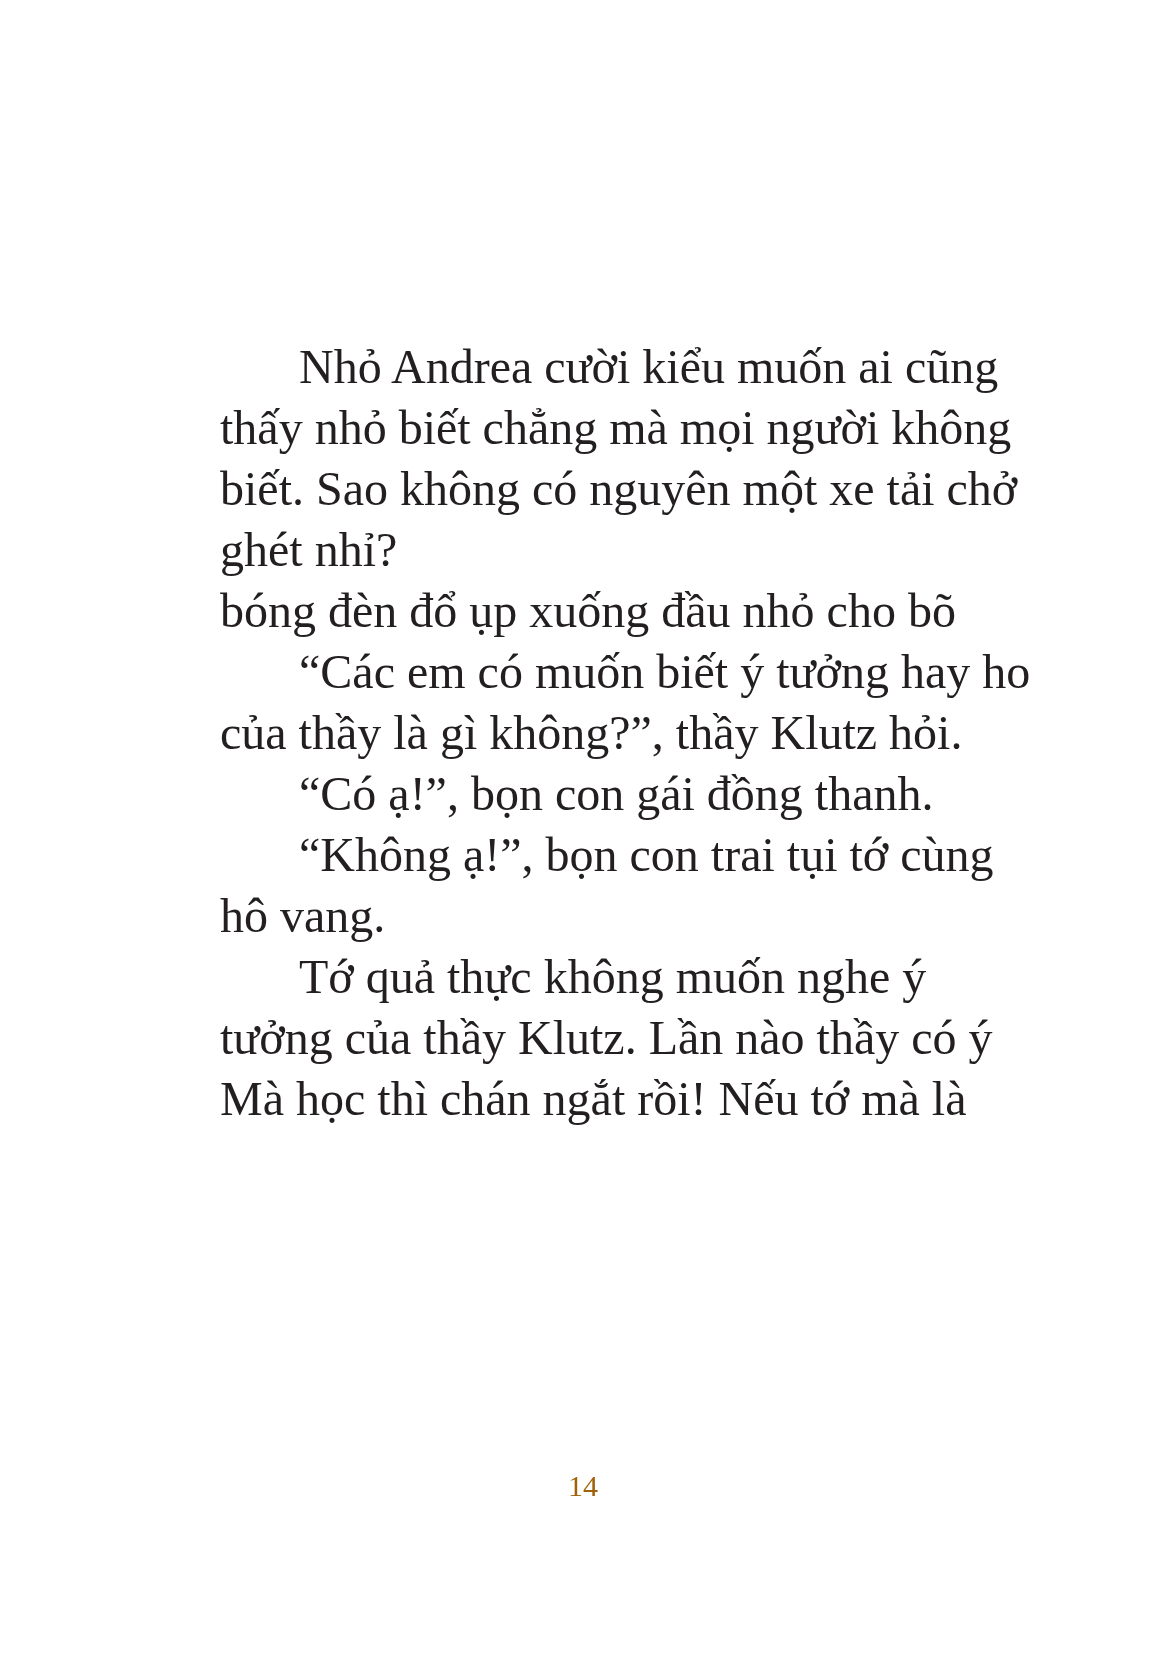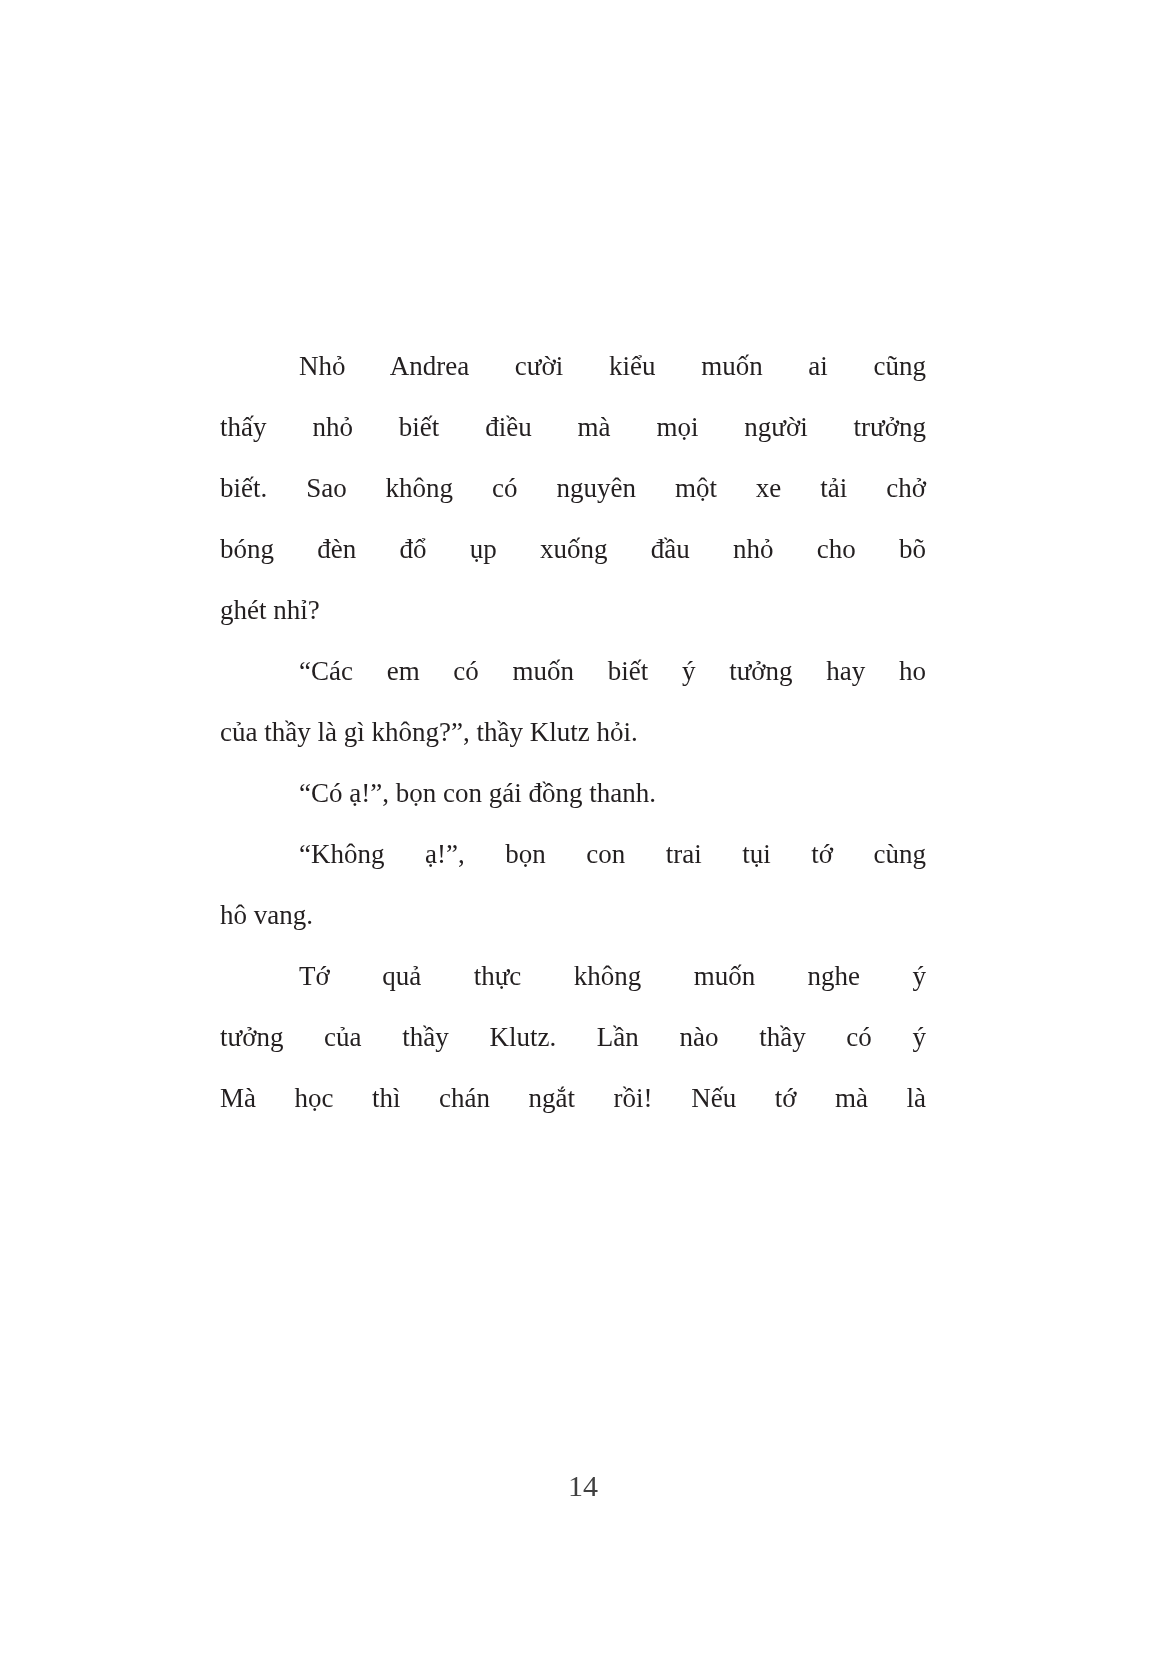--- a/index.html
+++ b/index.html
@@ -32,7 +32,7 @@
       display: block;
       height: 61px;
       line-height: 61px;
-      font-size: 27px;
+      font-size: 48px;
       white-space: nowrap;
       text-align: justify;
       text-align-last: justify;

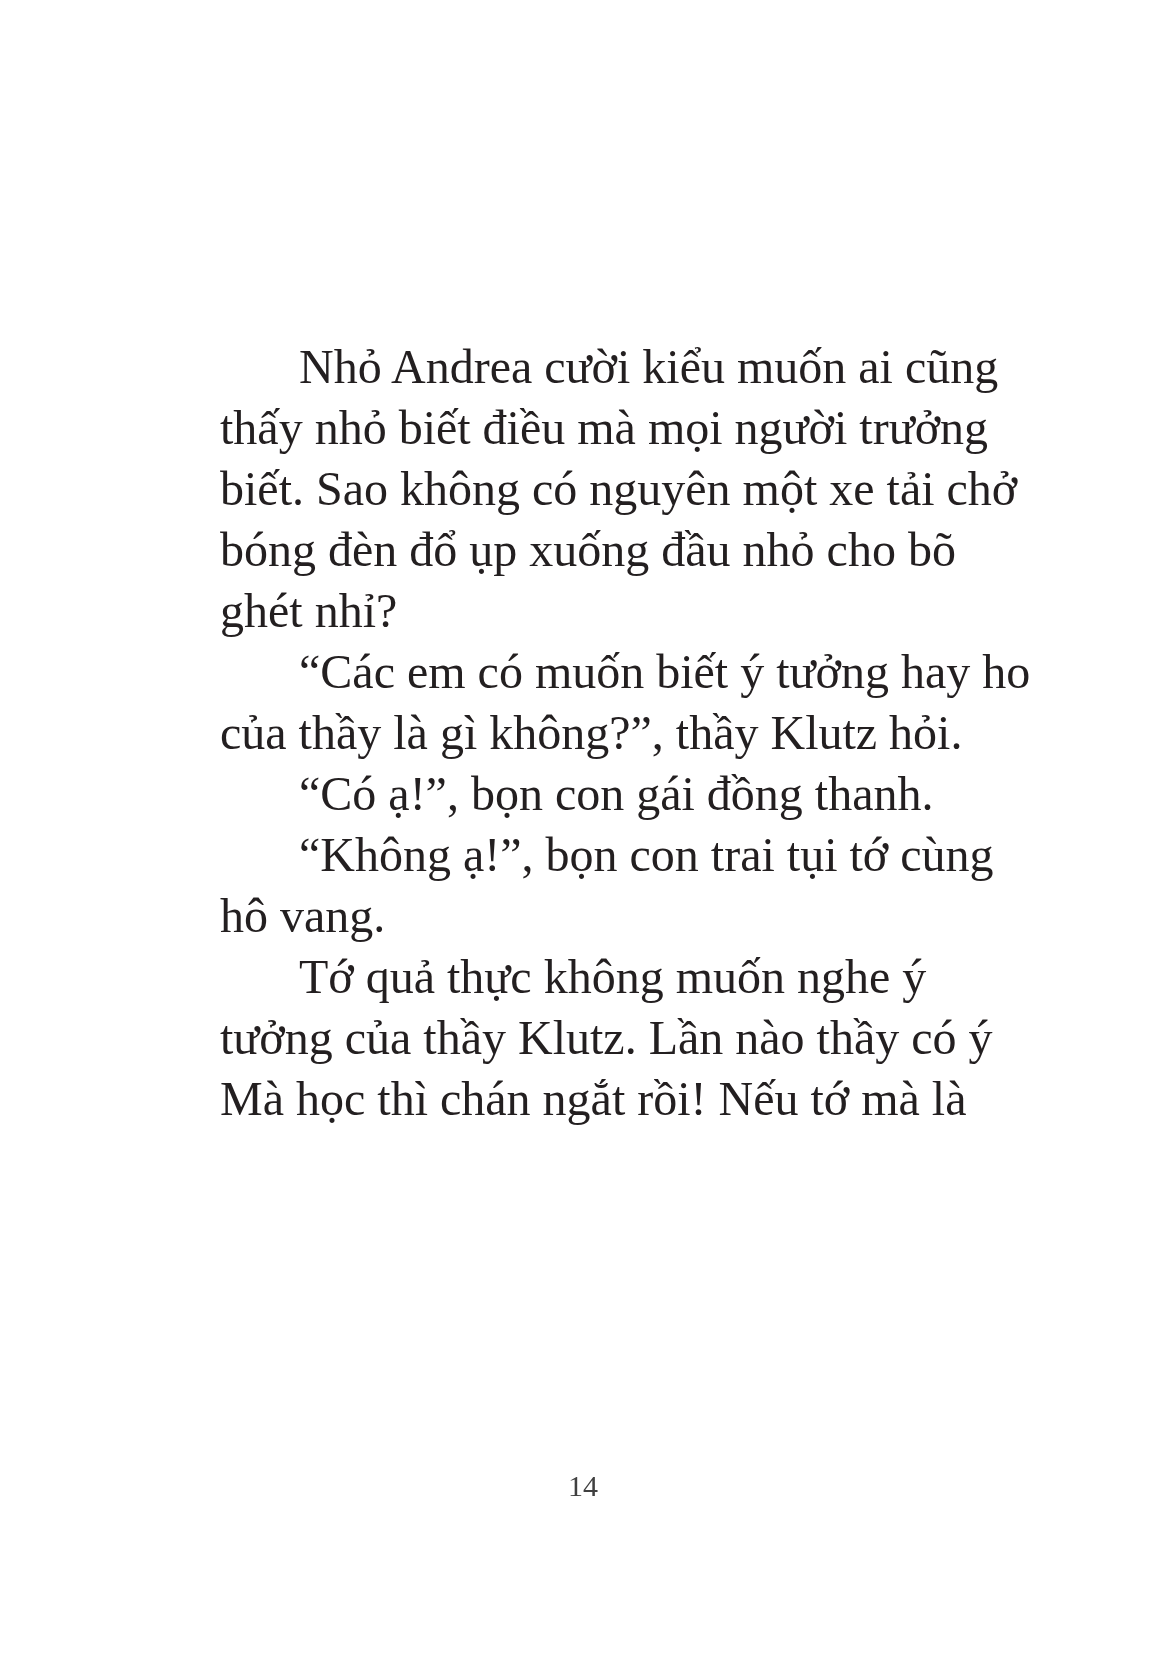--- a/index.html
+++ b/index.html
@@ -61,7 +61,7 @@
   <div class="text-block">
 
     <span class="line indent">Nhỏ Andrea cười kiểu muốn ai cũng</span>
-    <span class="line">thấy nhỏ biết điều mà mọi người trưởng</span>
+    <span class="line">thấy nhỏ biết chẳng mà mọi người không</span>
     <span class="line">biết. Sao không có nguyên một xe tải chở</span>
     <span class="line">bóng đèn đổ ụp xuống đầu nhỏ cho bõ</span>
     <span class="line last">ghét nhỉ?</span>

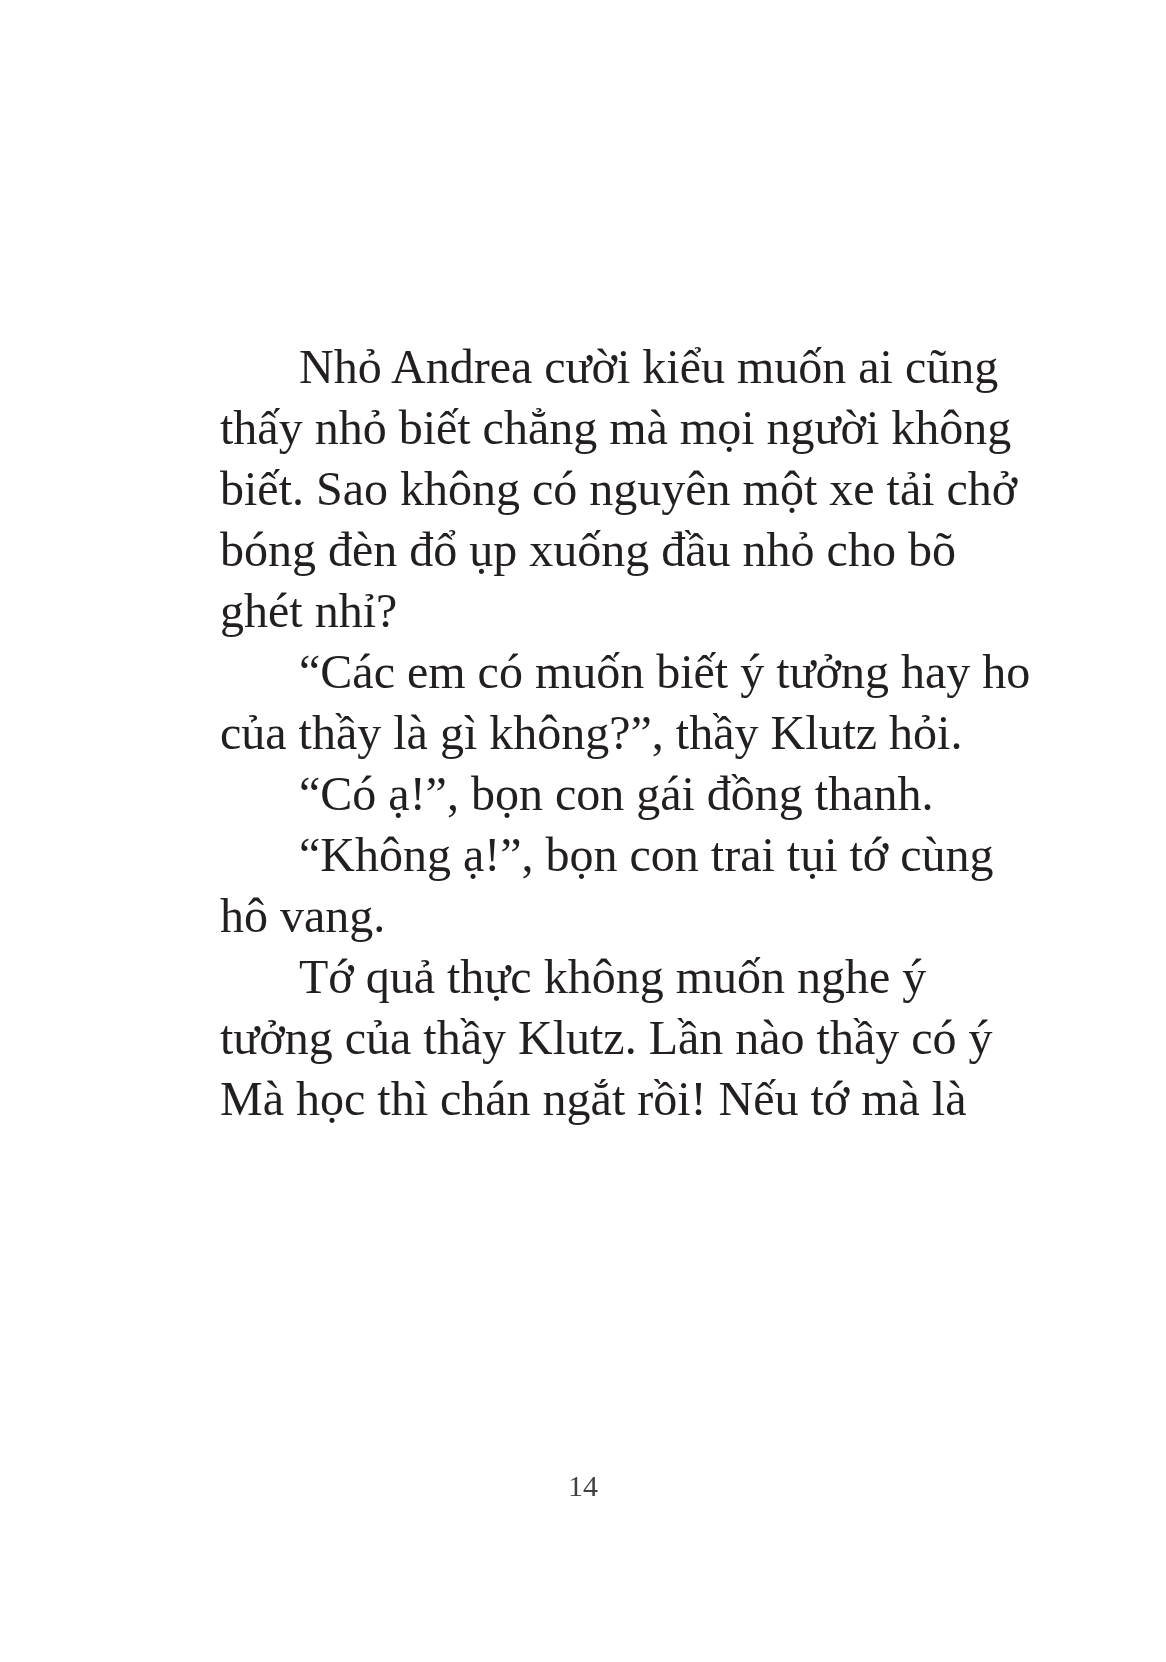--- a/index.html
+++ b/index.html
@@ -63,8 +63,8 @@
     <span class="line indent">Nhỏ Andrea cười kiểu muốn ai cũng</span>
     <span class="line">thấy nhỏ biết chẳng mà mọi người không</span>
     <span class="line">biết. Sao không có nguyên một xe tải chở</span>
+    <span class="line last">ghét nhỉ?</span>
     <span class="line">bóng đèn đổ ụp xuống đầu nhỏ cho bõ</span>
-    <span class="line last">ghét nhỉ?</span>
 
     <span class="line indent">“Các em có muốn biết ý tưởng hay ho</span>
     <span class="line last">của thầy là gì không?”, thầy Klutz hỏi.</span>

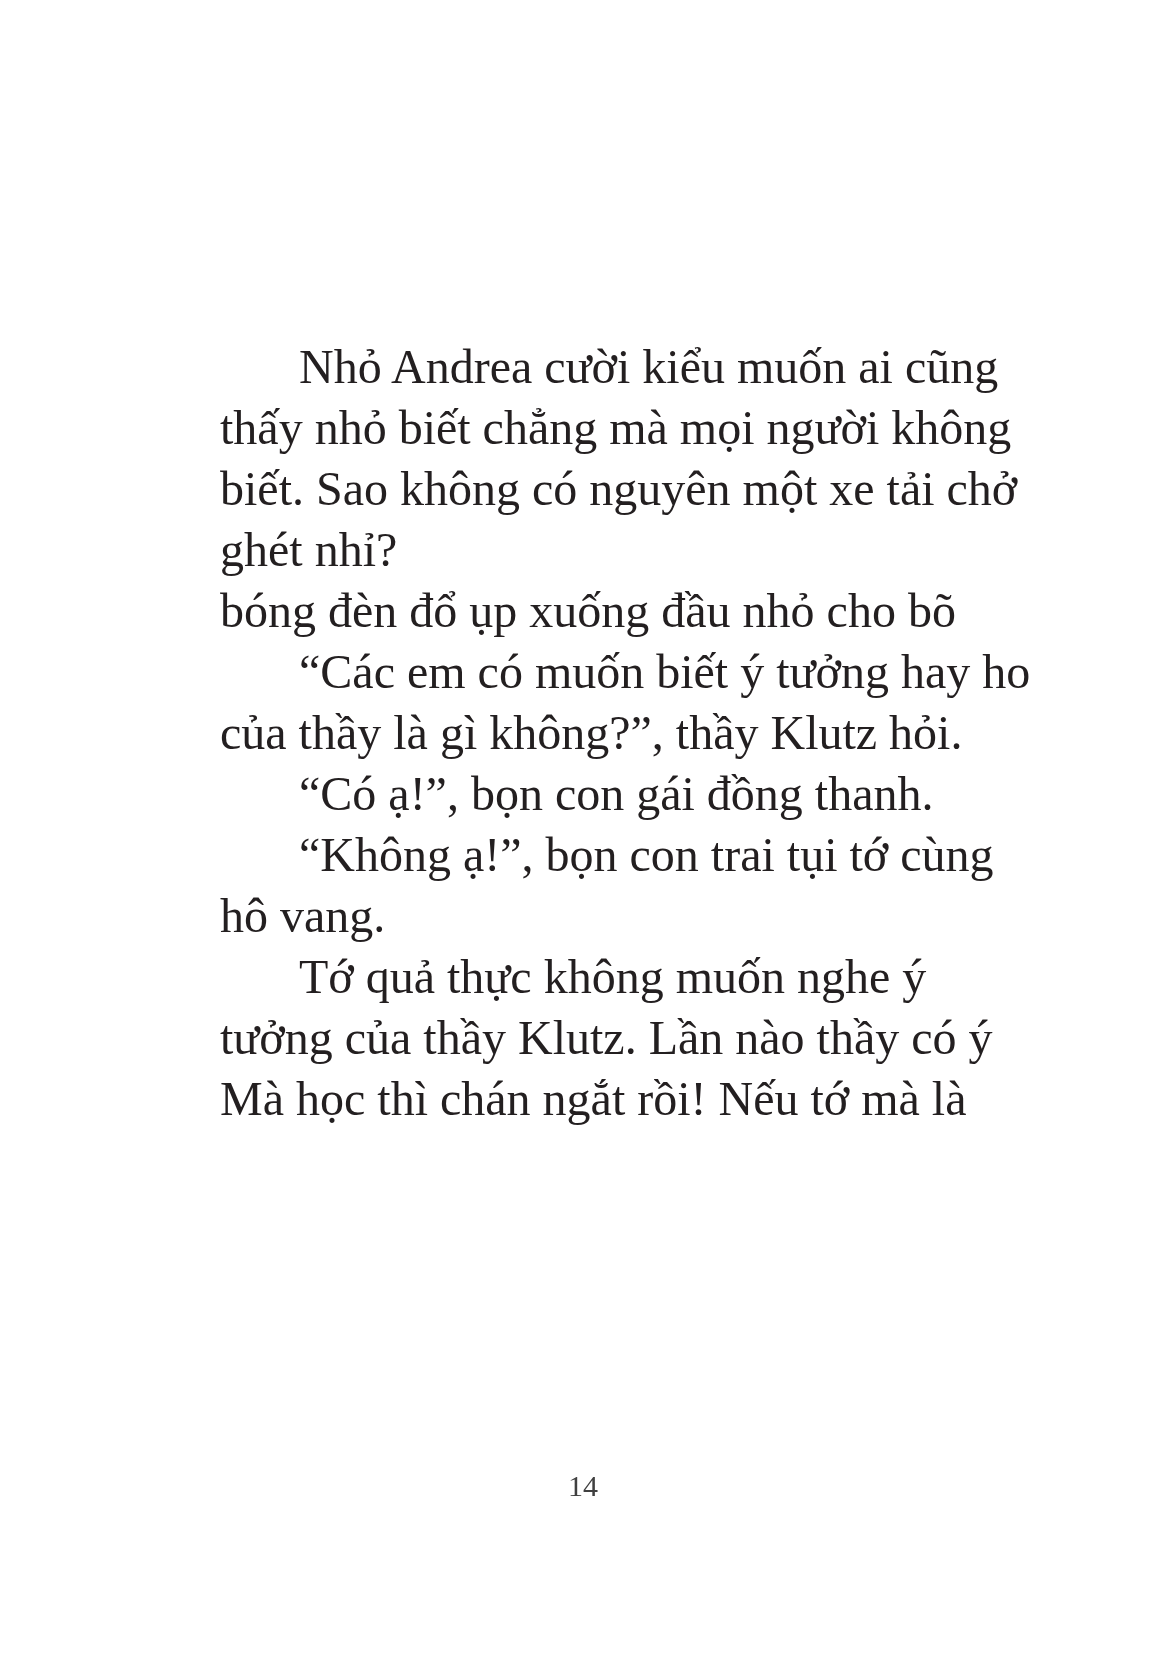--- a/index.html
+++ b/index.html
@@ -51,7 +51,7 @@
       text-align: center;
       font-size: 30px;
       line-height: 40px;
-      color: #404040;
+      color: #a16207;
     }
   </style>
 </head>

